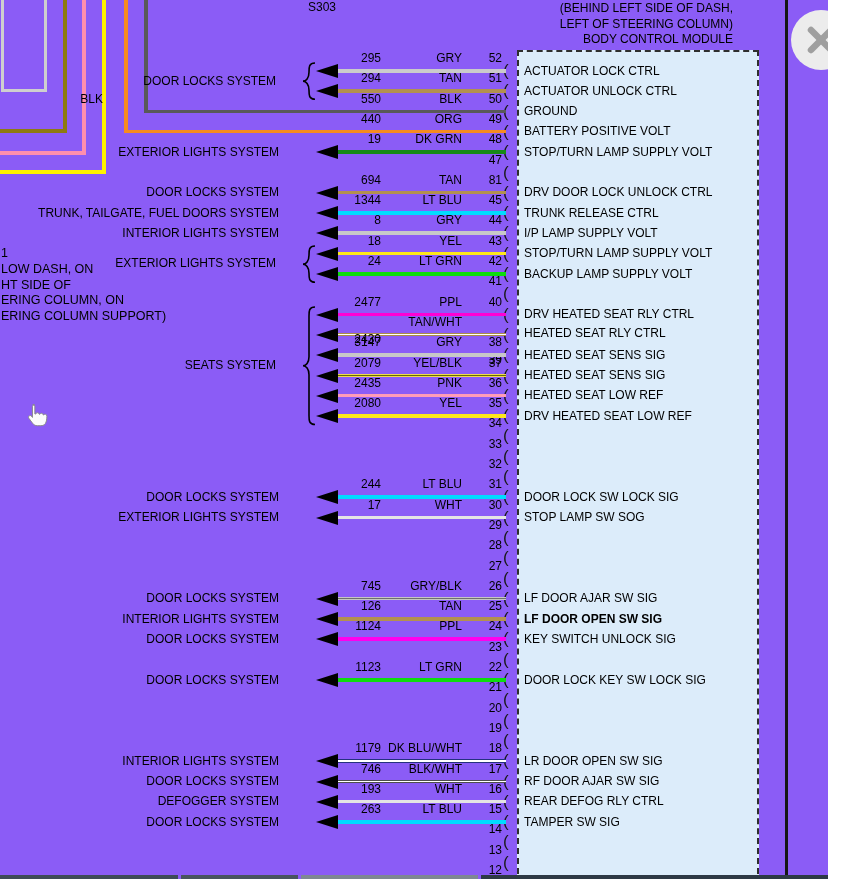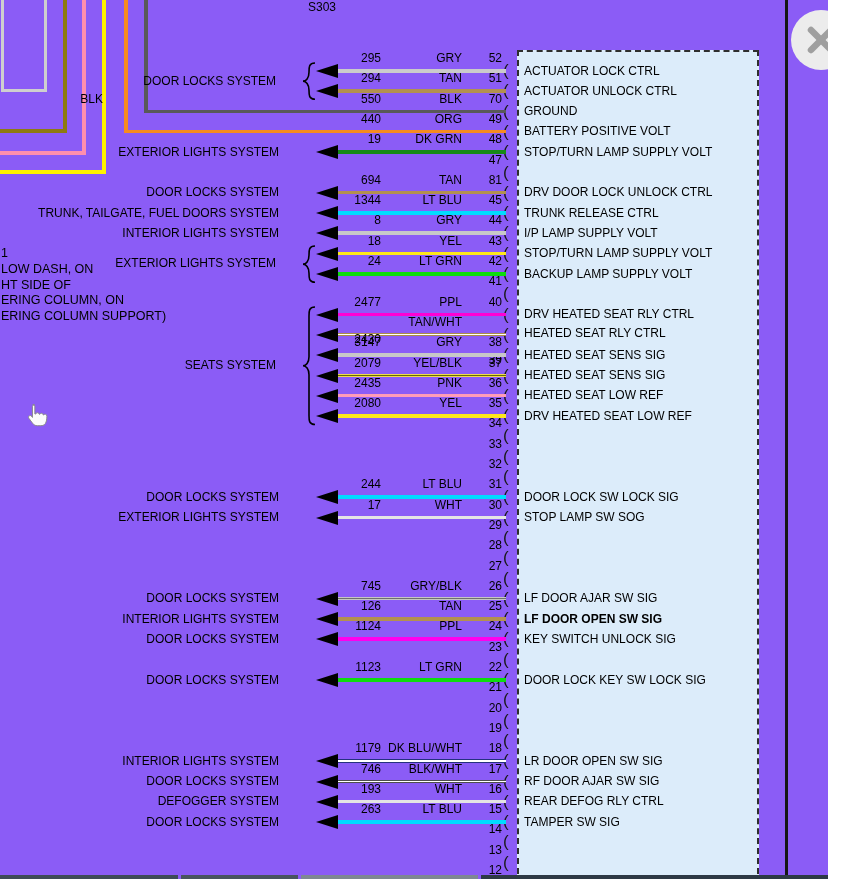--- a/index.html
+++ b/index.html
@@ -43,6 +43,9 @@
 
   <span id="splice" class="txt">S303</span>
 
+  <div id="loc-note">(BEHIND LEFT SIDE OF DASH,
+LEFT OF STEERING COLUMN)
+BODY CONTROL MODULE</div>
 
   <div id="left-note">1
 LOW DASH, ON

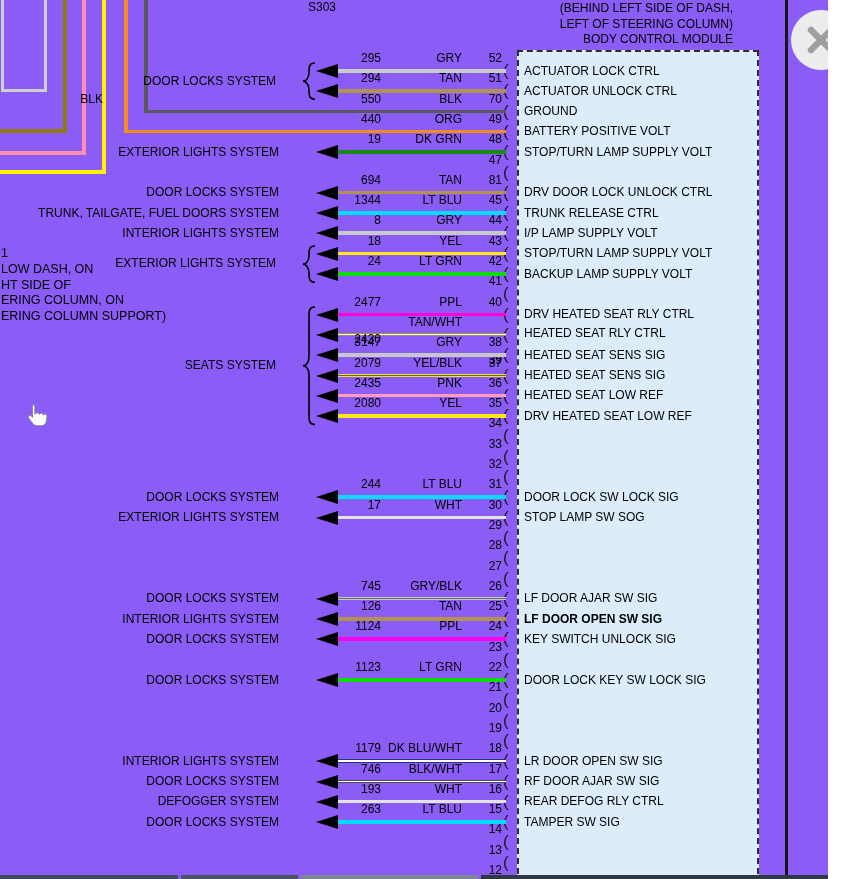--- a/index.html
+++ b/index.html
@@ -69,7 +69,7 @@
       <div class="txt r" style="left: 301px; top: 72.3px; width: 80px;">294</div>
       <div class="txt r" style="left: 352px; top: 72.3px; width: 110px;">TAN</div>
       <div class="bracket" style="left: 503px; top: 111.6px;">(</div>
-      <div class="txt r" style="left: 442px; top: 92.6px; width: 60px;">70</div>
+      <div class="txt r" style="left: 442px; top: 92.6px; width: 60px;">50</div>
       <div class="txt" style="left: 524px; top: 105.1px;">GROUND</div>
       <div class="wire" style="left: 144px; top: 109.6px; width: 362px; height: 3.5px; background: rgb(89, 89, 89);"></div>
       <div class="wire" style="left: 144px; top: 0px; width: 3.5px; height: 113.1px; background: rgb(89, 89, 89);"></div>

